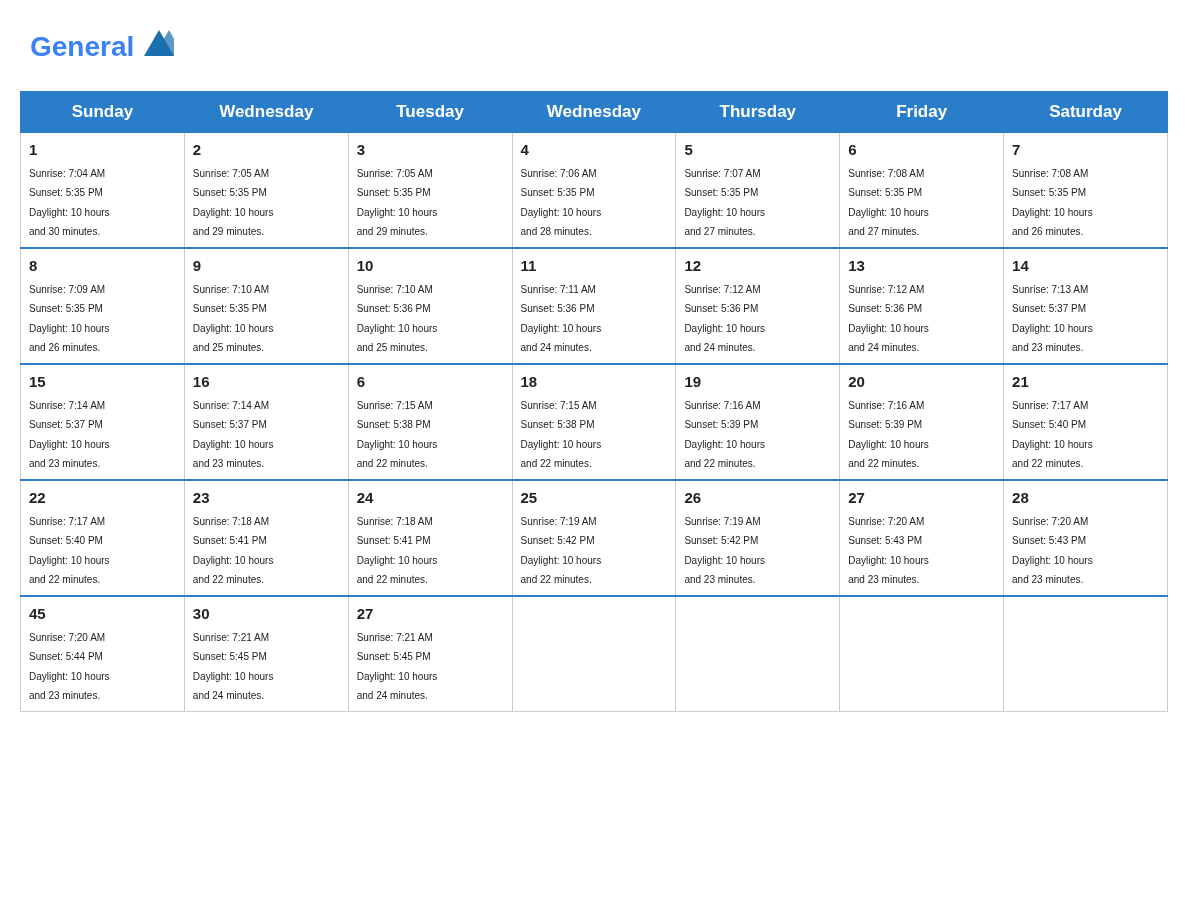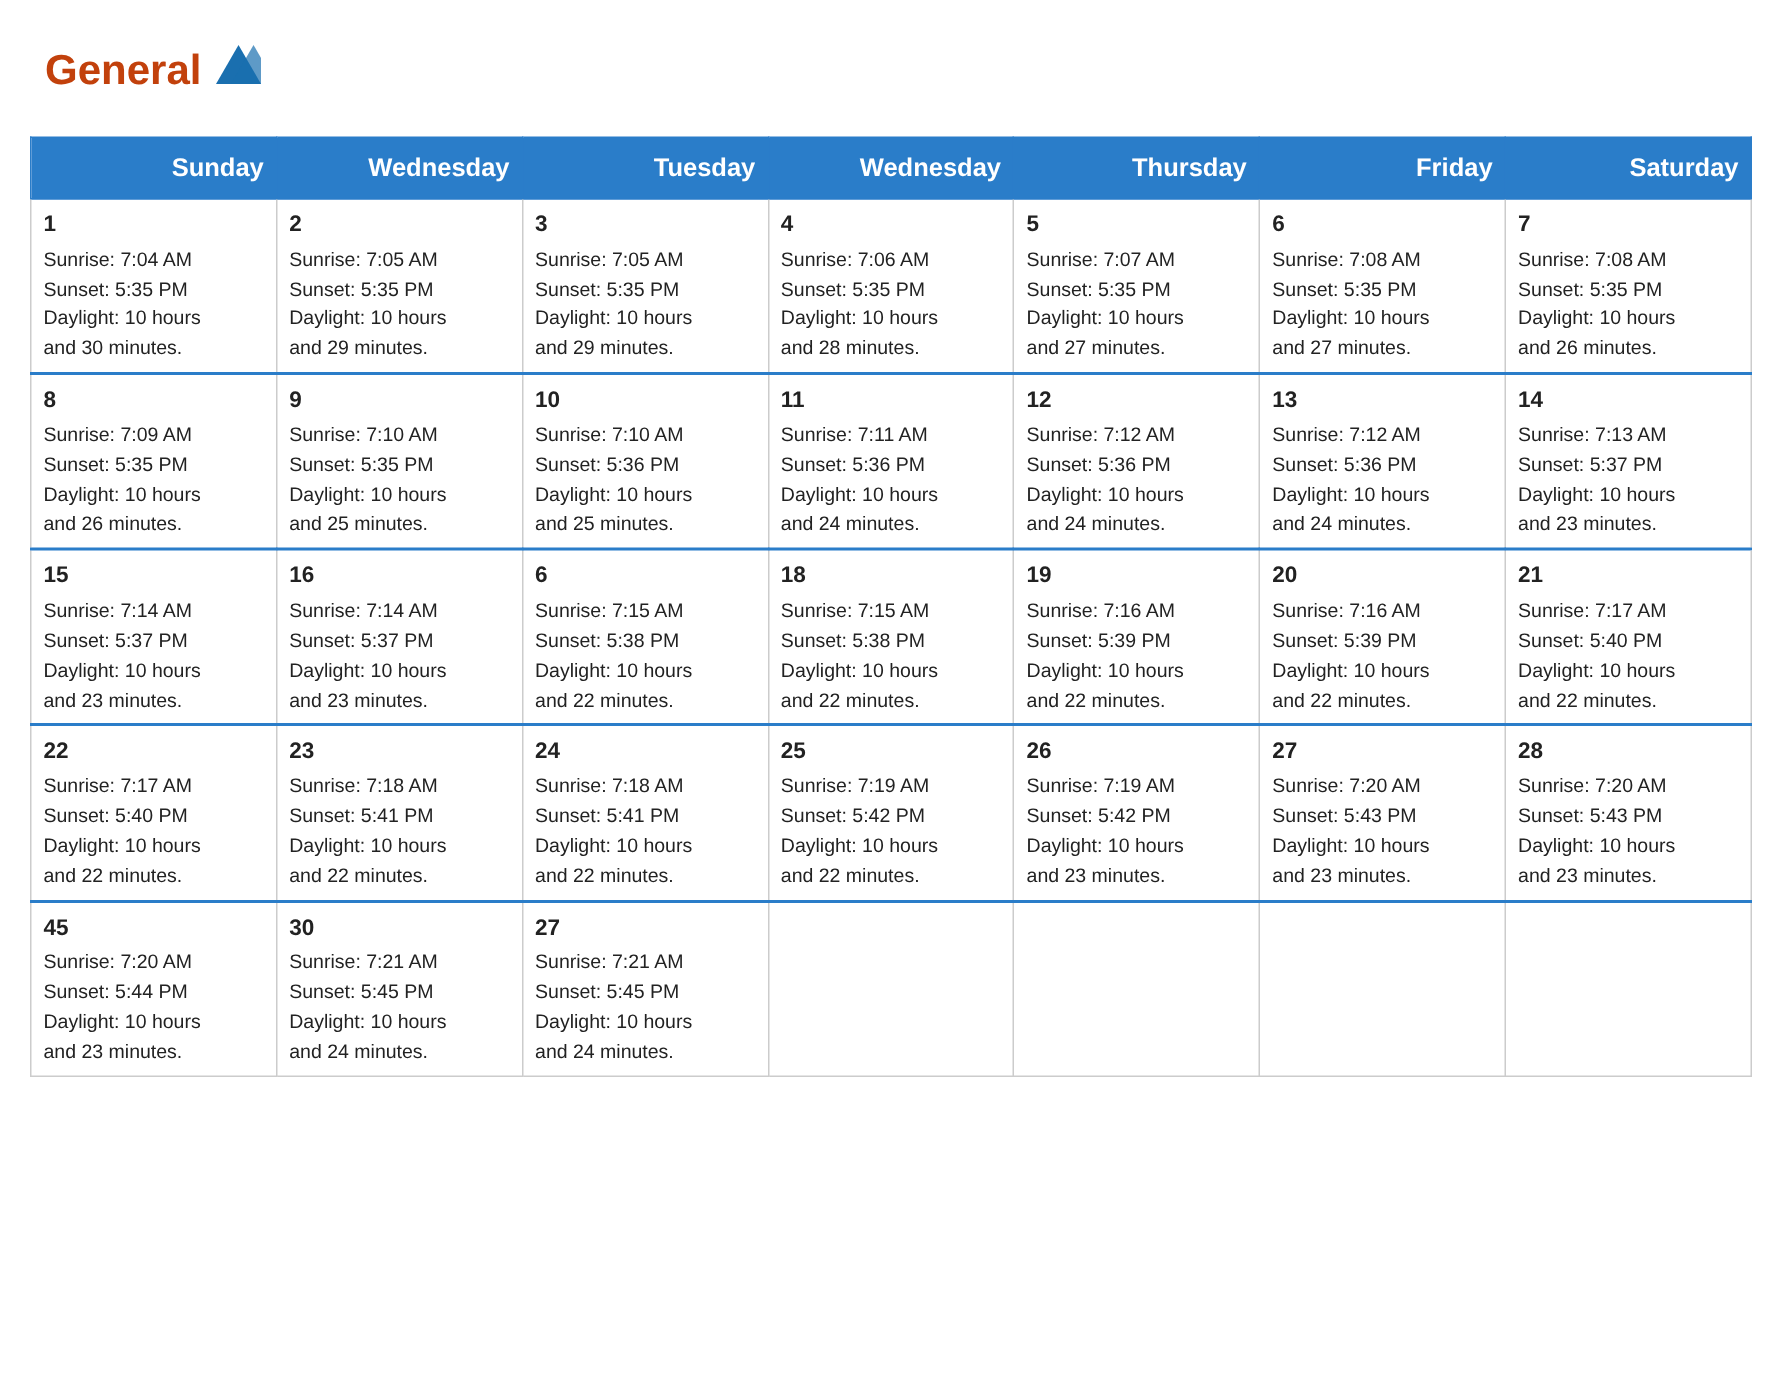--- a/index.html
+++ b/index.html
@@ -25,7 +25,7 @@
     .logo-general {
       font-size: 28px;
       font-weight: bold;
-      color: #c2410c;
+      color: #3b82f6;
       line-height: 1;
     }
     .logo-blue {

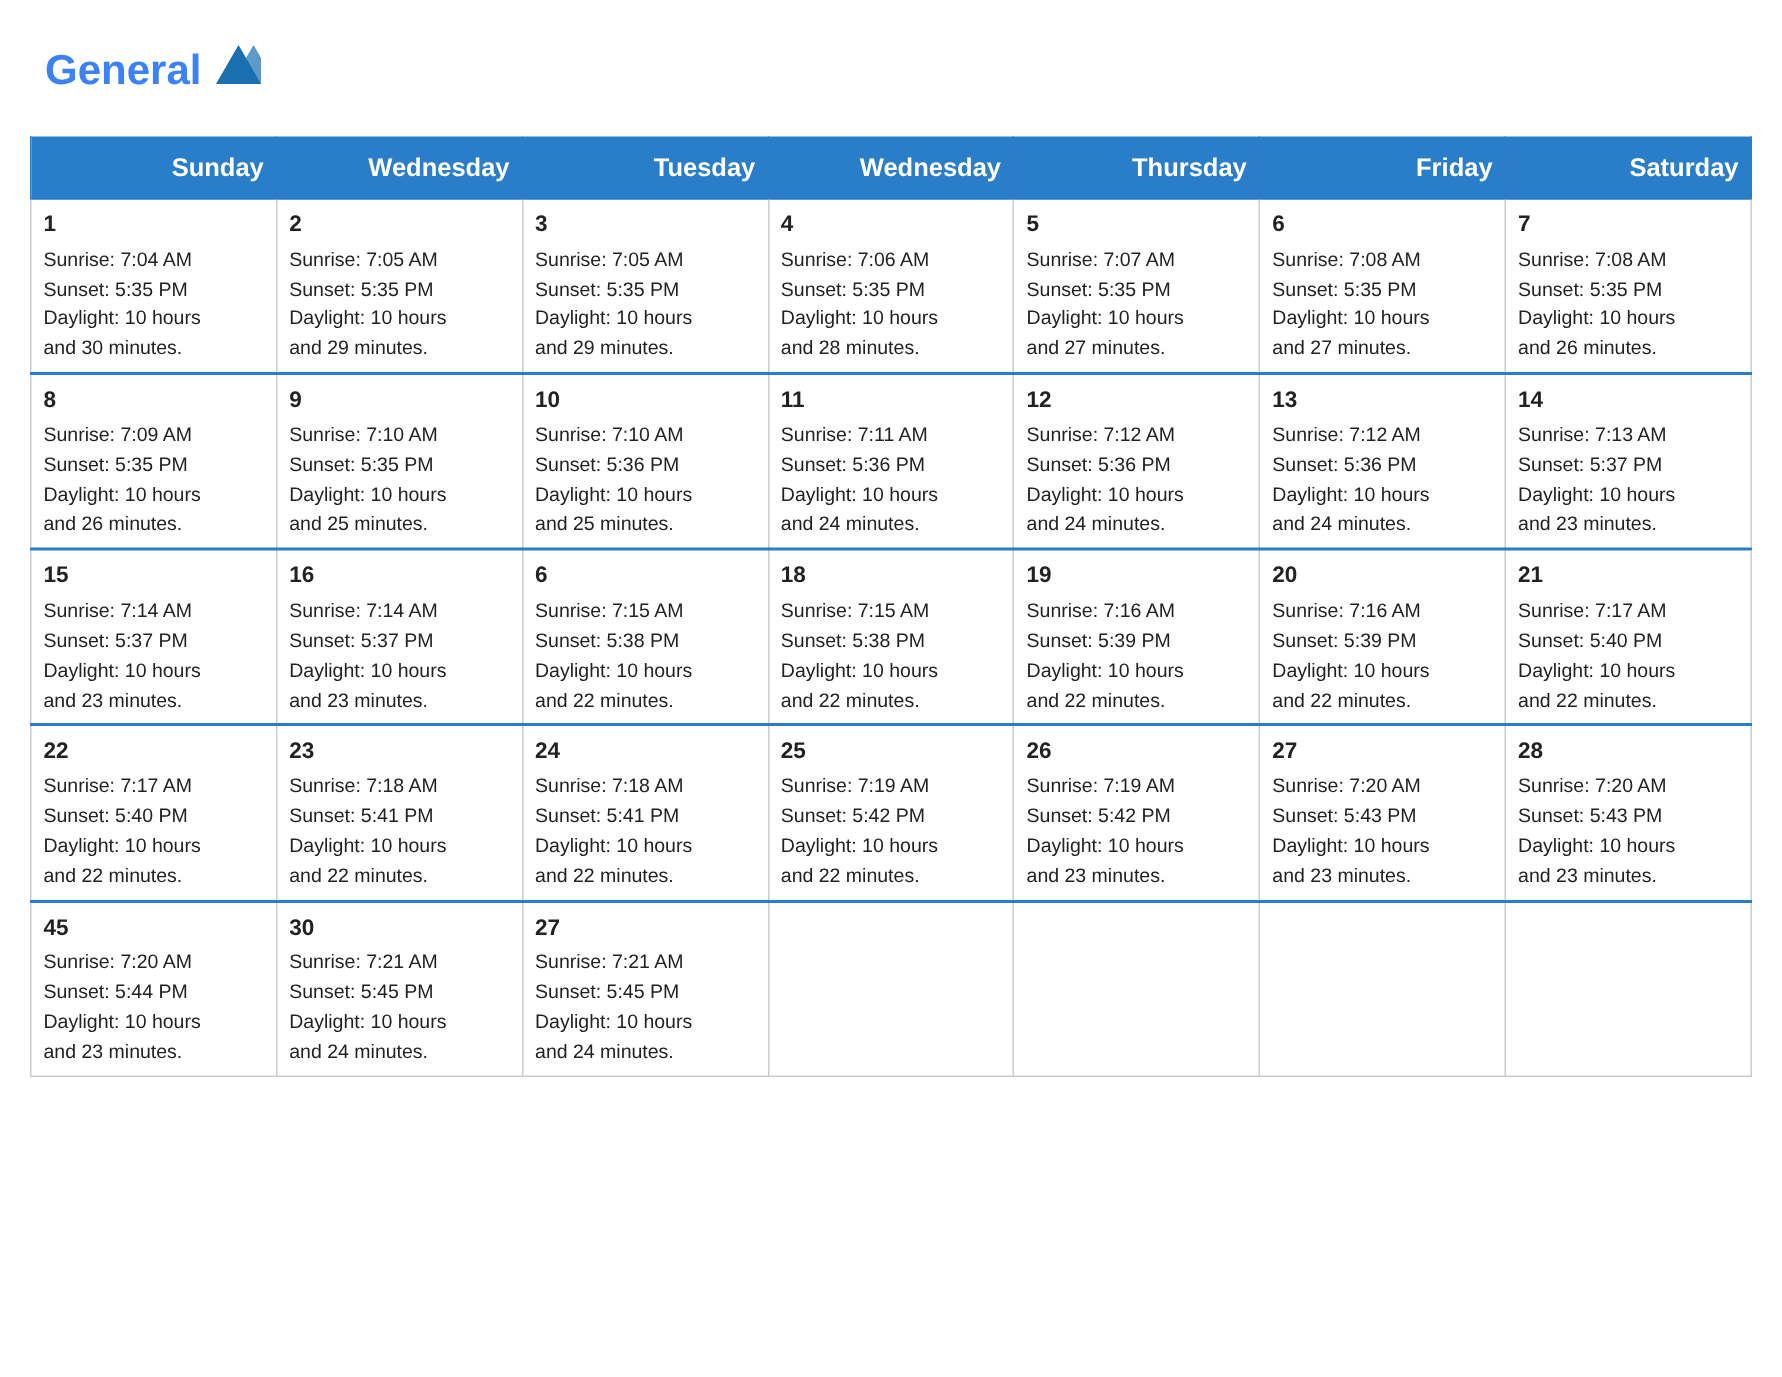--- a/index.html
+++ b/index.html
@@ -62,7 +62,7 @@
       font-weight: 600;
       padding: 10px 8px;
       border: 1px solid #2a7dc9;
-      text-align: right;
+      text-align: center;
     }
     .calendar tbody tr td {
       vertical-align: top;

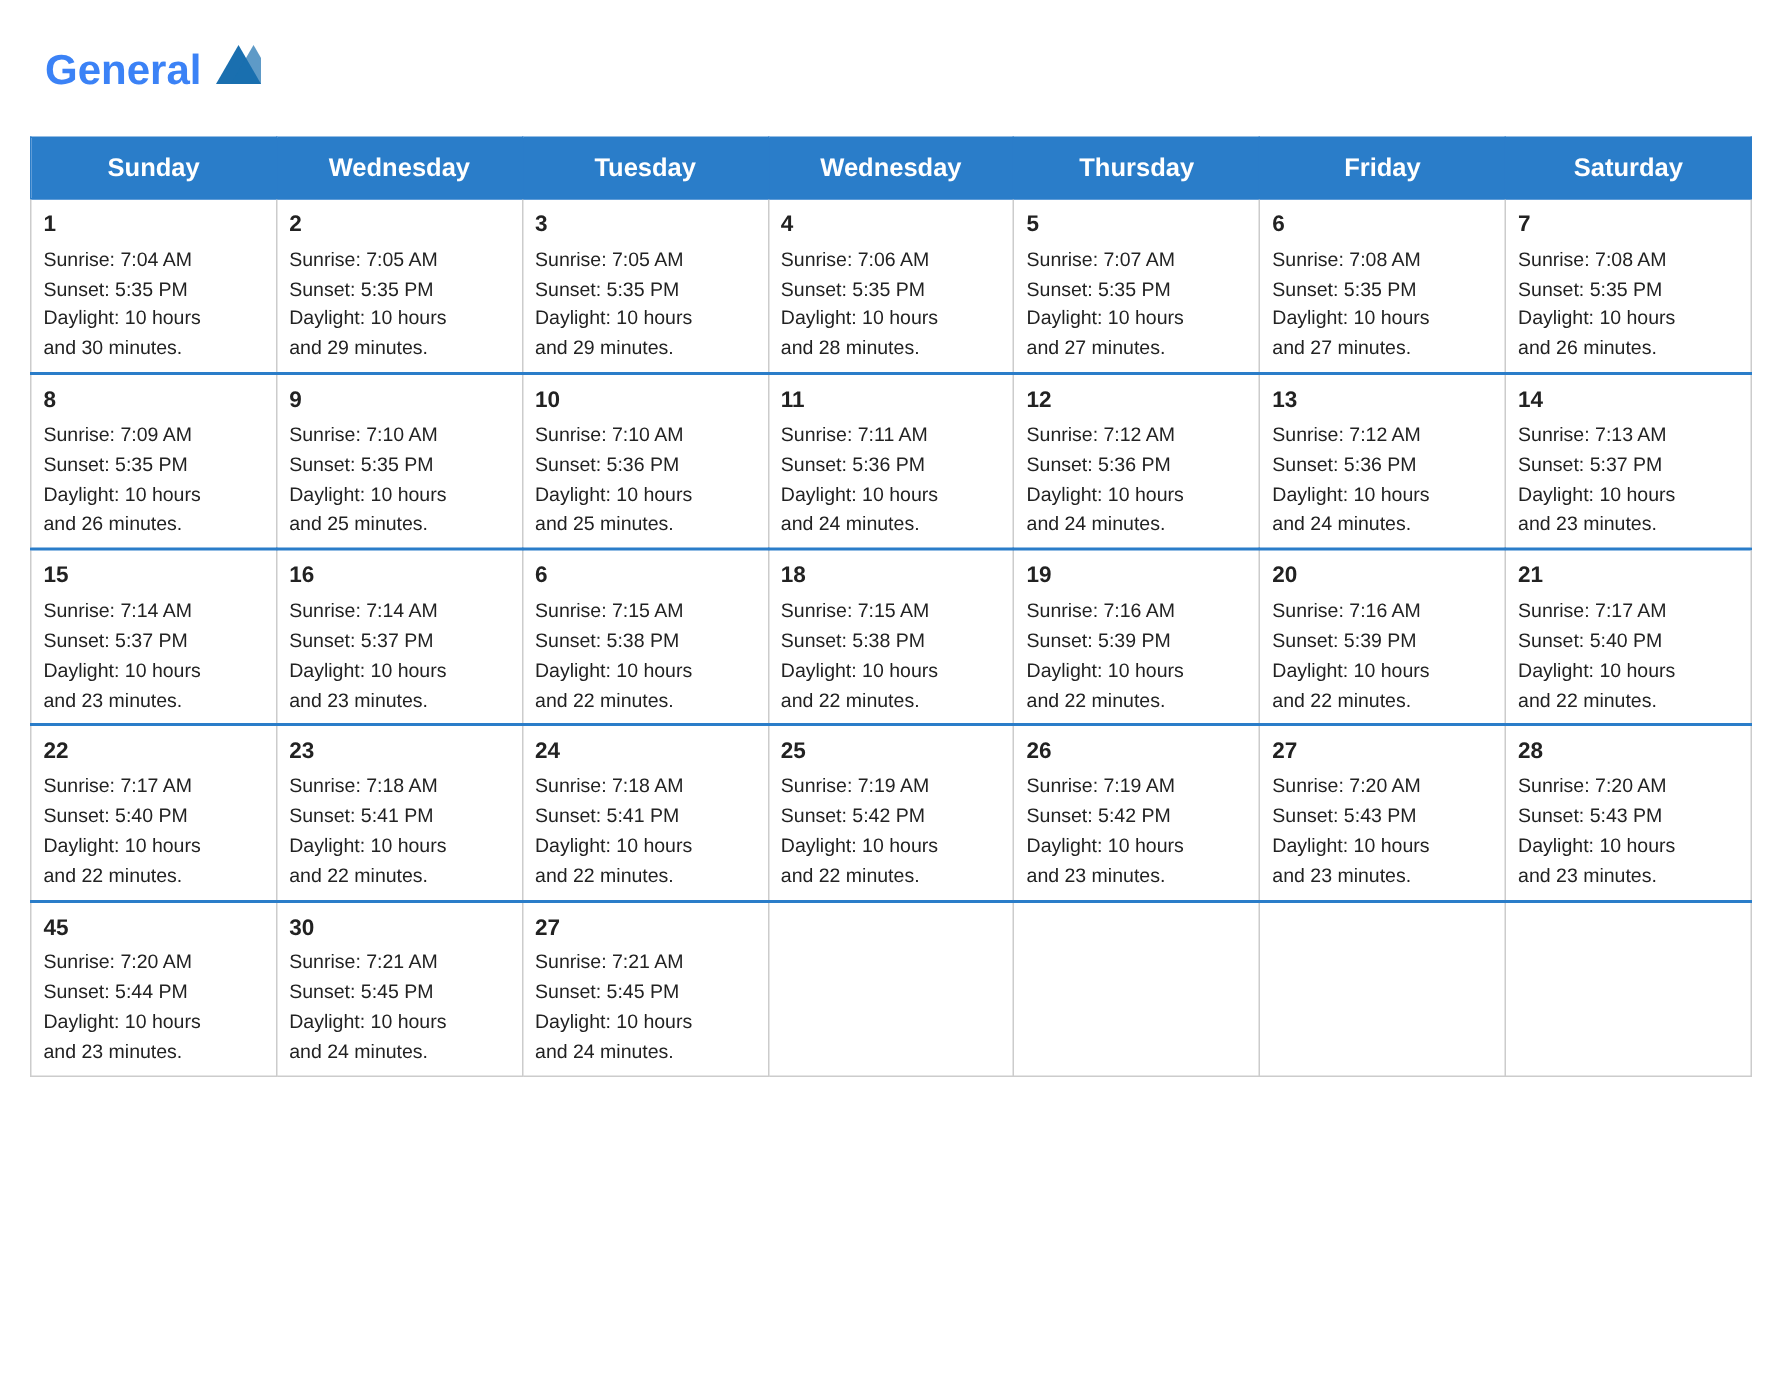--- a/index.html
+++ b/index.html
@@ -82,7 +82,7 @@
       display: block;
     }
     .calendar tbody tr td .day-info {
-      font-size: 13px;
+      font-size: 10px;
       color: #222;
       line-height: 1.45;
     }

